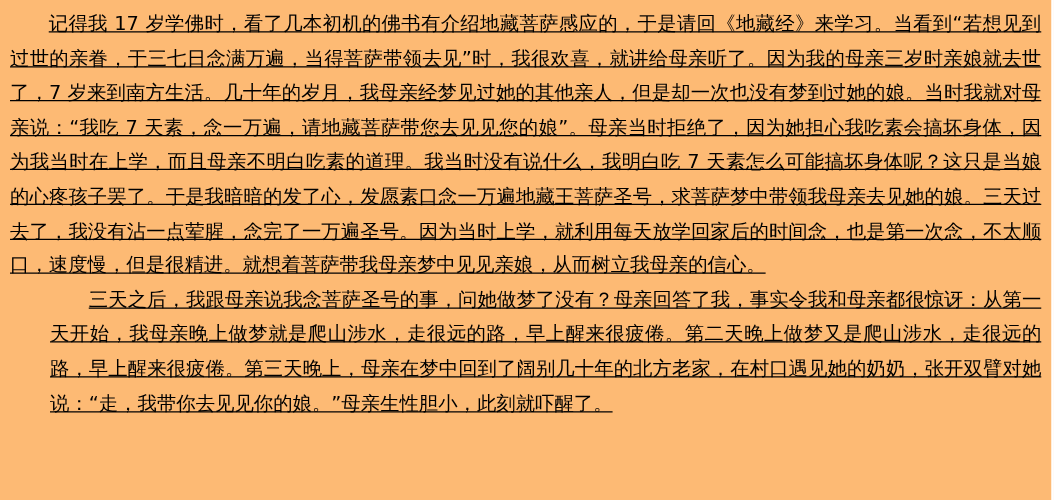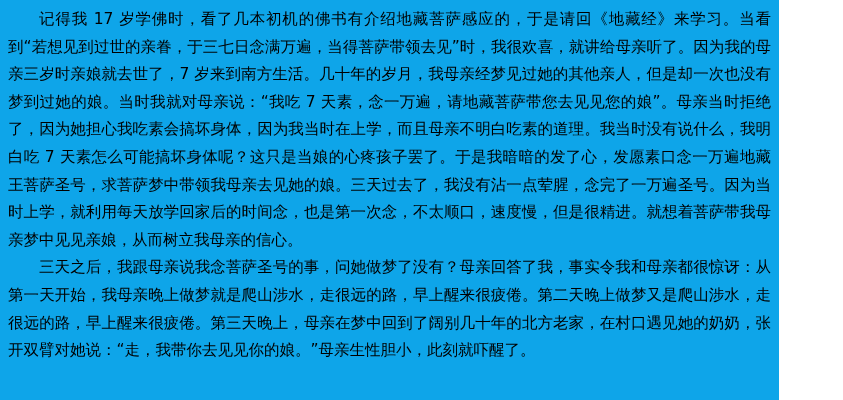--- a/index.html
+++ b/index.html
@@ -13,12 +13,13 @@
     font-family: "DejaVu Sans", "Liberation Sans", sans-serif;
   }
   .page {
-    width: 779px;
+    width: 841px;
     height: 400px;
     box-sizing: border-box;
     padding: 6px 8px 0 8px;
-    background: #0ea5e9;
+    background: #fdba74;
     overflow: hidden;
+    text-decoration: underline;
   }
   .para {
     margin: 0 0 0 0;

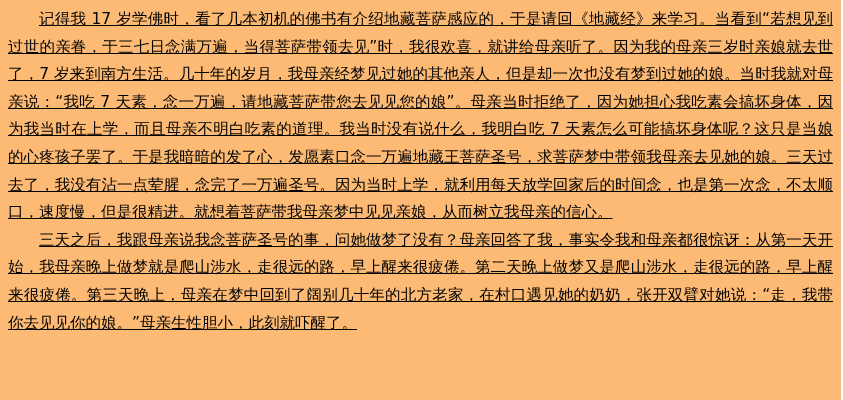--- a/index.html
+++ b/index.html
@@ -34,6 +34,7 @@
   }
   .para + .para {
     margin-top: 0px;
+    margin-left: 32px;
   }
 </style>
 </head>

